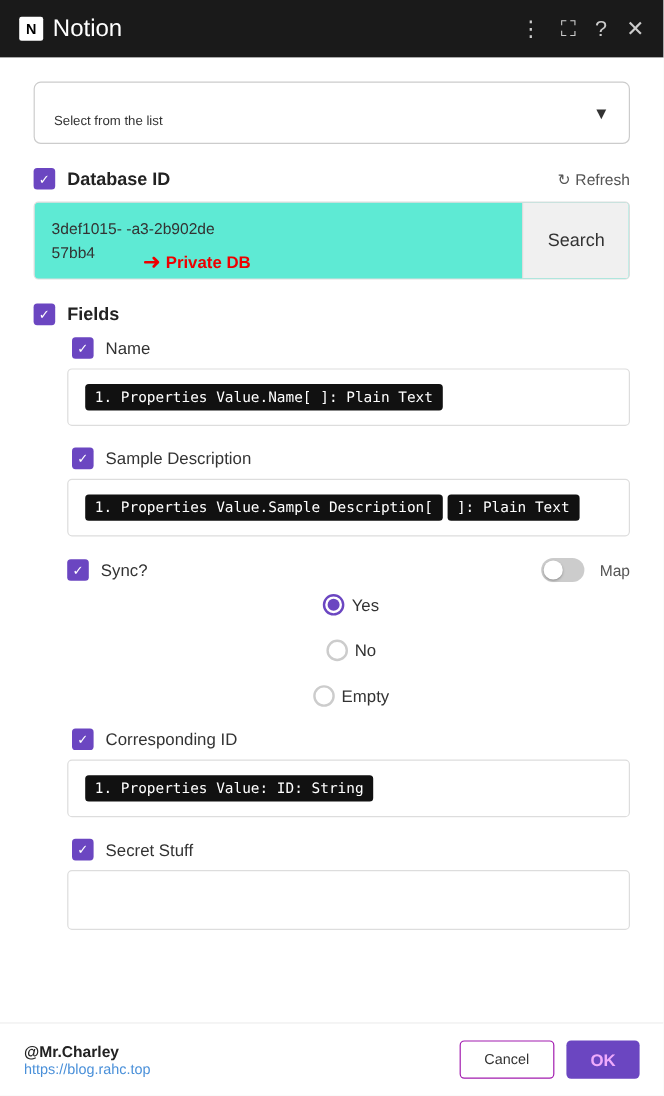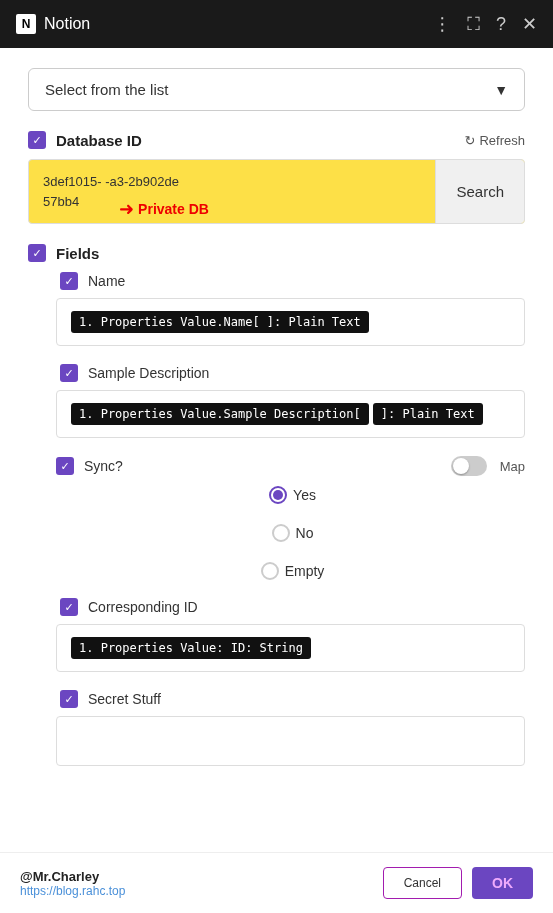--- a/index.html
+++ b/index.html
@@ -41,7 +41,7 @@
       font-weight: bold;
     }
     .title-bar-title {
-      font-size: 16px;
+      font-size: 20px;
       font-weight: 500;
       color: #fff;
     }

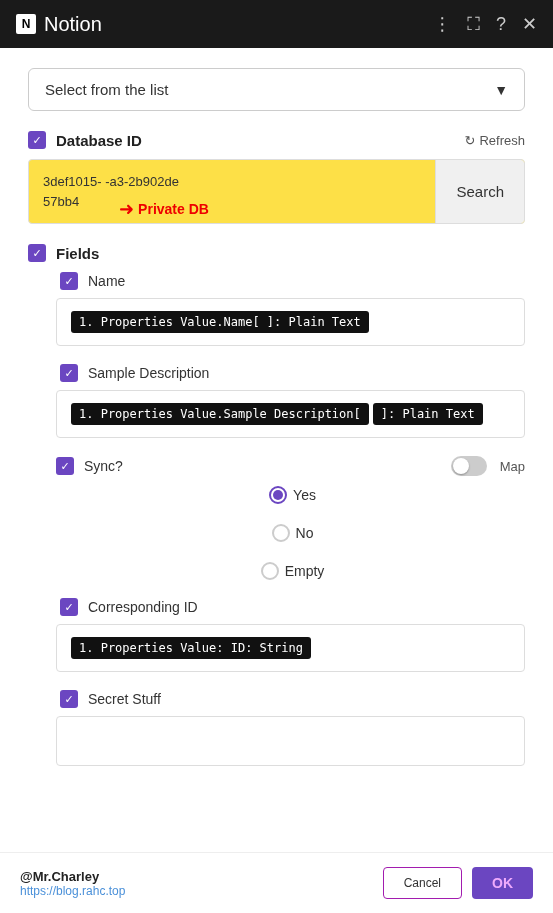--- a/index.html
+++ b/index.html
@@ -78,7 +78,8 @@
     }
     .select-dropdown-text {
       color: #333;
-      font-size: 15px;
+      font-size: 11px;
+      margin-top: 14px;
     }
     .select-dropdown-arrow {
       color: #333;

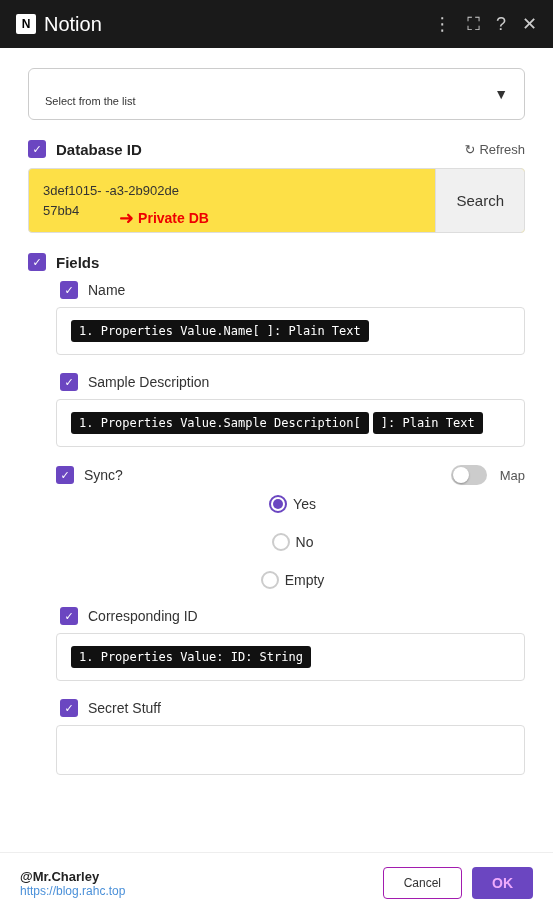--- a/index.html
+++ b/index.html
@@ -136,7 +136,7 @@
       border: 1px solid #ddd;
       border-radius: 4px;
       overflow: hidden;
-      background: #fde047;
+      background: #5eead4;
     }
     .db-id-text-area {
       flex: 1;

